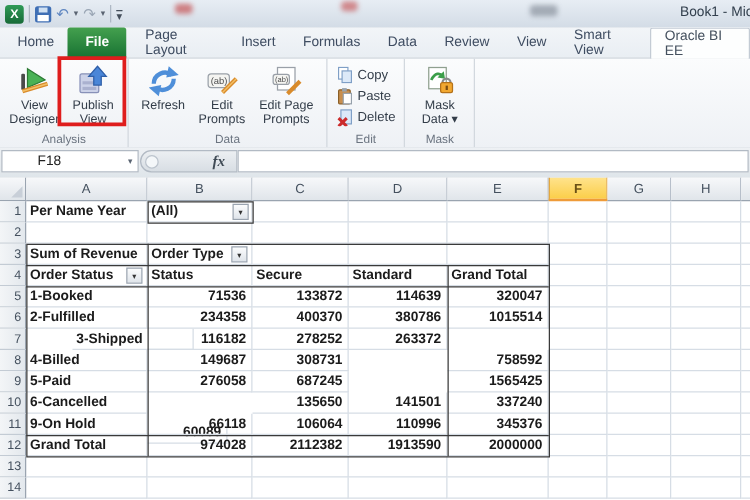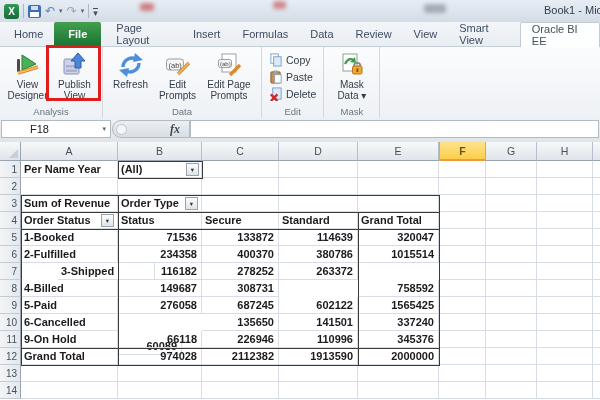--- a/index.html
+++ b/index.html
@@ -334,7 +334,6 @@
       <div class="cell txt" style="left: 21px; top: 155px; width: 97px; height: 17px;">5-Paid</div>
       <div class="cell num" style="left: 118px; top: 155px; width: 84px; height: 17px;">276058</div>
       <div class="cell num" style="left: 202px; top: 155px; width: 77px; height: 17px;">687245</div>
-      <div class="cell num" style="left: 279px; top: 155px; width: 79px; height: 17px;">602122</div>
       <div class="cell num" style="left: 358px; top: 155px; width: 81px; height: 17px;">1565425</div>
       <div class="cell txt" style="left: 439px; top: 155px; width: 47px; height: 17px;"></div>
       <div class="cell txt" style="left: 486px; top: 155px; width: 51px; height: 17px;"></div>

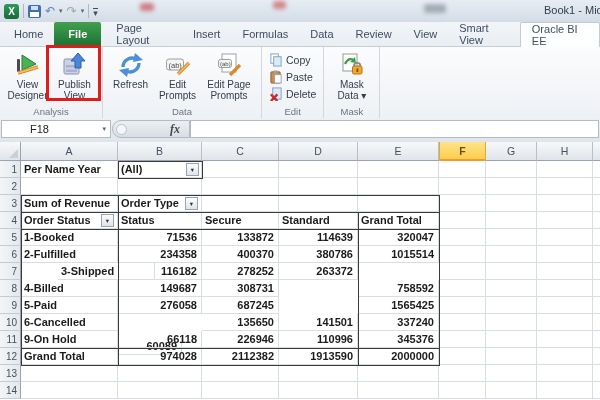--- a/index.html
+++ b/index.html
@@ -352,7 +352,7 @@
       <div class="gutter" style="top: 189px; height: 17px;">11</div>
       <div class="cell txt" style="left: 21px; top: 189px; width: 97px; height: 17px;">9-On Hold</div>
       <div class="cell num" style="left: 118px; top: 189px; width: 84px; height: 17px;">66118</div>
-      <div class="cell num" style="left: 202px; top: 189px; width: 77px; height: 17px;">226946</div>
+      <div class="cell num" style="left: 202px; top: 189px; width: 77px; height: 17px;">106064</div>
       <div class="cell num" style="left: 279px; top: 189px; width: 79px; height: 17px;">110996</div>
       <div class="cell num" style="left: 358px; top: 189px; width: 81px; height: 17px;">345376</div>
       <div class="cell txt" style="left: 439px; top: 189px; width: 47px; height: 17px;"></div>

